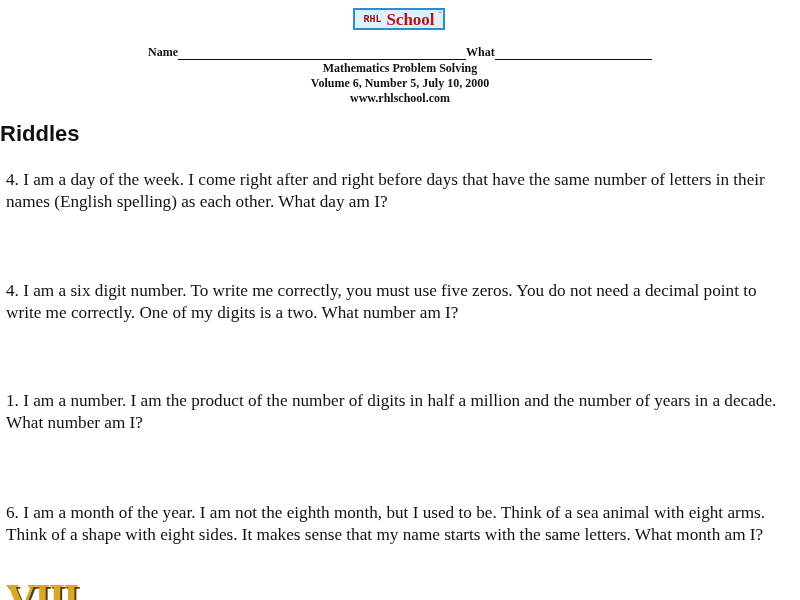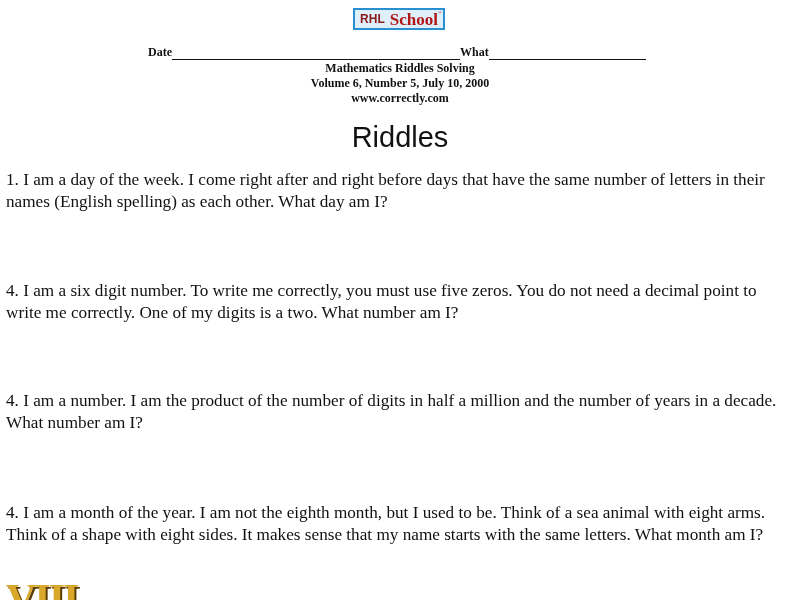--- a/index.html
+++ b/index.html
@@ -5,7 +5,7 @@
     html, body { margin:0; padding:0; background:#ffffff; }
     body { width:800px; height:600px; overflow:hidden; position:relative; font-family:"Liberation Serif", serif; color:#111; }
     .logo { position:absolute; left:353px; top:8px; width:92px; height:22px; border:2px solid #2a8fd0; background:#dff0fb; box-sizing:border-box; display:flex; align-items:center; justify-content:center; gap:5px; }
-    .logo .rhl { font-family:Liberation Sans, sans-serif; font-weight:bold; font-size:12px; color:#8b1a1a; }
+    .logo .rhl { font-family:Liberation Mono, monospace; font-weight:bold; font-size:10px; color:#8b1a1a; }
     .logo .school { font-family:"Liberation Serif", serif; font-weight:bold; font-size:17px; color:#b01818; line-height:1; }
     .logo .tm { position:absolute; right:1px; top:0px; font-size:5px; color:#b01818; }
     .nameline { position:absolute; top:45px; left:148px; font-weight:bold; font-size:12px; white-space:nowrap; }

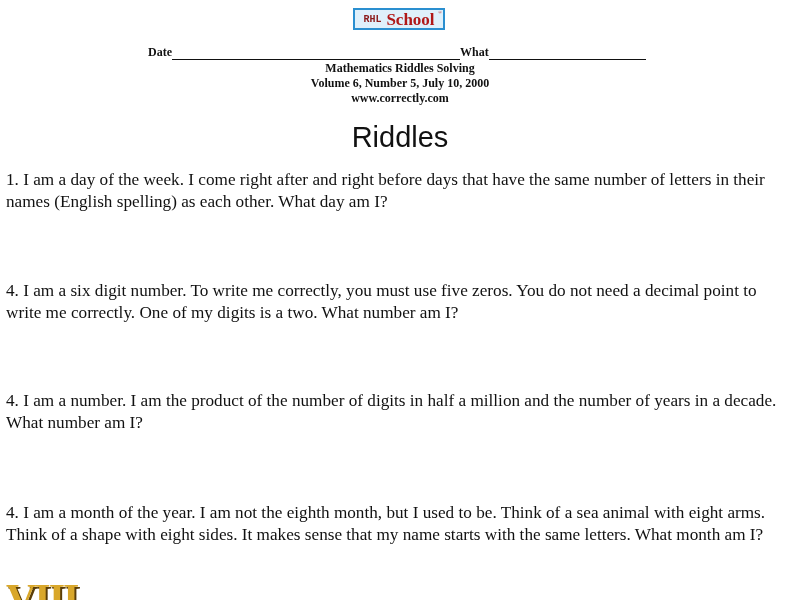--- a/index.html
+++ b/index.html
@@ -25,7 +25,7 @@
 </div>
 
 <div class="nameline">
-  <span>Date</span><span class="line" style="width:288px"></span><span>What</span><span class="line" style="width:157px"></span>
+  <span>Name</span><span class="line" style="width:288px"></span><span>What</span><span class="line" style="width:157px"></span>
 </div>
 
 <div class="hdr" style="top:61px">Mathematics Riddles Solving</div>

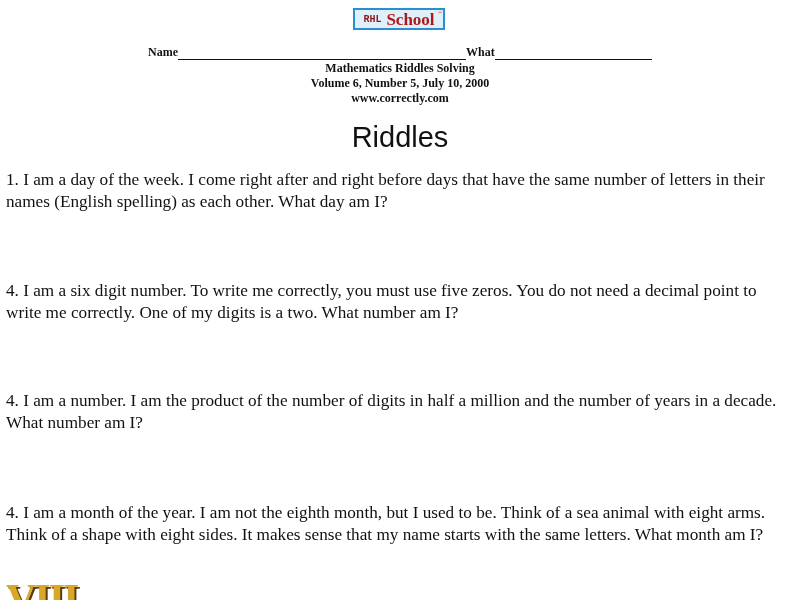--- a/index.html
+++ b/index.html
@@ -28,7 +28,7 @@
   <span>Name</span><span class="line" style="width:288px"></span><span>What</span><span class="line" style="width:157px"></span>
 </div>
 
-<div class="hdr" style="top:61px">Mathematics Riddles Solving</div>
+<div class="hdr" style="top:61px">Mathematics Problem Solving</div>
 <div class="hdr" style="top:76px">Volume 6, Number 5, July 10, 2000</div>
 <div class="hdr" style="top:91px">www.correctly.com</div>
 

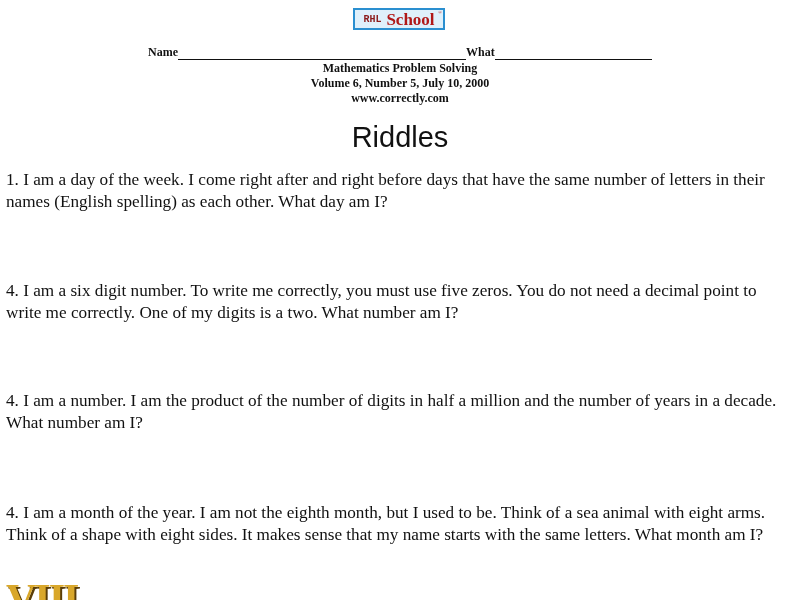--- a/index.html
+++ b/index.html
@@ -30,7 +30,7 @@
 
 <div class="hdr" style="top:61px">Mathematics Problem Solving</div>
 <div class="hdr" style="top:76px">Volume 6, Number 5, July 10, 2000</div>
-<div class="hdr" style="top:91px">www.correctly.com</div>
+<div class="hdr" style="top:91px">www.rhlschool.com</div>
 
 <div class="title">Riddles</div>
 

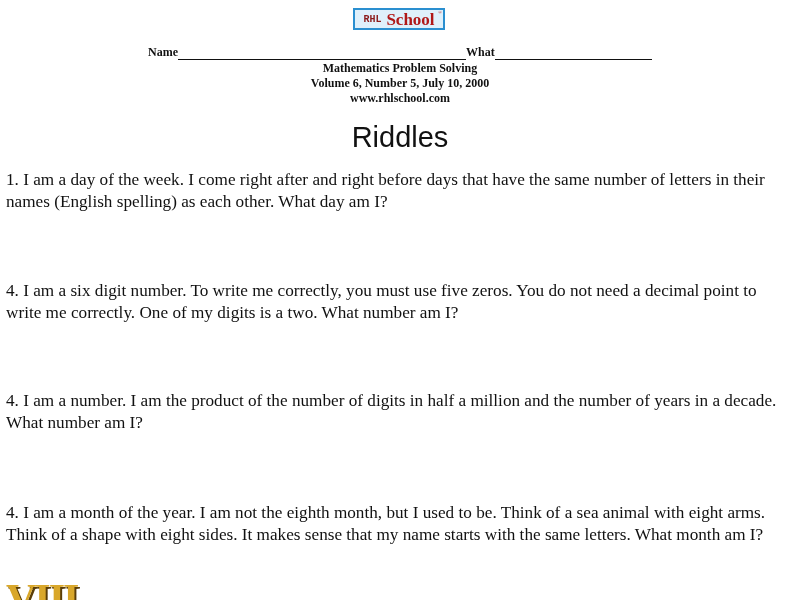--- a/index.html
+++ b/index.html
@@ -11,7 +11,7 @@
     .nameline { position:absolute; top:45px; left:148px; font-weight:bold; font-size:12px; white-space:nowrap; }
     .nameline .line { display:inline-block; border-bottom:1px solid #111; vertical-align:bottom; height:11px; }
     .hdr { position:absolute; left:0; width:800px; text-align:center; font-weight:bold; font-size:12px; }
-    .title { position:absolute; top:121px; left:0; width:800px; text-align:center; font-family:"Liberation Sans", sans-serif; font-weight:normal; font-size:29px; }
+    .title { position:absolute; top:121px; left:0; width:800px; text-align:left; font-family:"Liberation Sans", sans-serif; font-weight:bold; font-size:22px; }
     .q { position:absolute; left:6px; width:790px; font-size:17.2px; line-height:22px; }
     .badge { position:absolute; left:6px; top:578px; font-family:"Liberation Serif", serif; font-weight:bold; font-size:42px; color:#d9a72a; letter-spacing:-2px; line-height:1; text-shadow:2px 2px 0 #5a3d08; }
   </style>

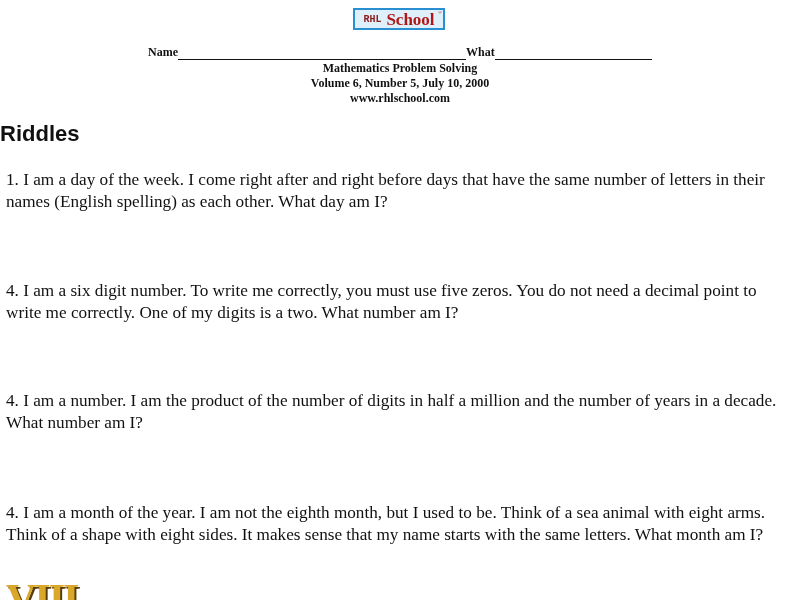--- a/index.html
+++ b/index.html
@@ -34,7 +34,7 @@
 
 <div class="title">Riddles</div>
 
-<div class="q" style="top:169px">1. I am a day of the week. I come right after and right before days that have the same number of letters in their names (English spelling) as each other. What day am I?</div>
+<div class="q" style="top:169px">4. I am a day of the week. I come right after and right before days that have the same number of letters in their names (English spelling) as each other. What day am I?</div>
 <div class="q" style="top:280px">4. I am a six digit number. To write me correctly, you must use five zeros. You do not need a decimal point to write me correctly. One of my digits is a two. What number am I?</div>
 <div class="q" style="top:390px">4. I am a number. I am the product of the number of digits in half a million and the number of years in a decade. What number am I?</div>
 <div class="q" style="top:502px">4. I am a month of the year. I am not the eighth month, but I used to be. Think of a sea animal with eight arms. Think of a shape with eight sides. It makes sense that my name starts with the same letters. What month am I?</div>

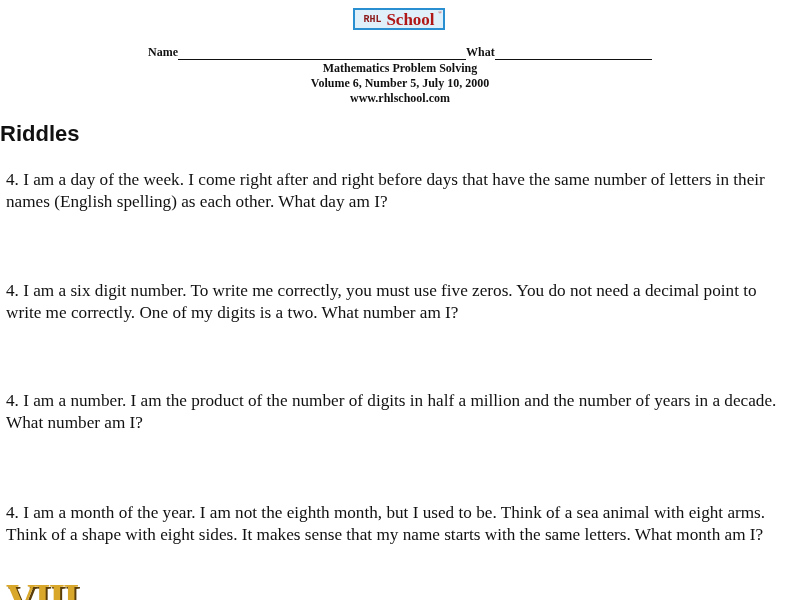--- a/index.html
+++ b/index.html
@@ -36,7 +36,7 @@
 
 <div class="q" style="top:169px">4. I am a day of the week. I come right after and right before days that have the same number of letters in their names (English spelling) as each other. What day am I?</div>
 <div class="q" style="top:280px">4. I am a six digit number. To write me correctly, you must use five zeros. You do not need a decimal point to write me correctly. One of my digits is a two. What number am I?</div>
-<div class="q" style="top:390px">4. I am a number. I am the product of the number of digits in half a million and the number of years in a decade. What number am I?</div>
+<div class="q" style="top:390px">1. I am a number. I am the product of the number of digits in half a million and the number of years in a decade. What number am I?</div>
 <div class="q" style="top:502px">4. I am a month of the year. I am not the eighth month, but I used to be. Think of a sea animal with eight arms. Think of a shape with eight sides. It makes sense that my name starts with the same letters. What month am I?</div>
 
 <div class="badge">VIII</div>

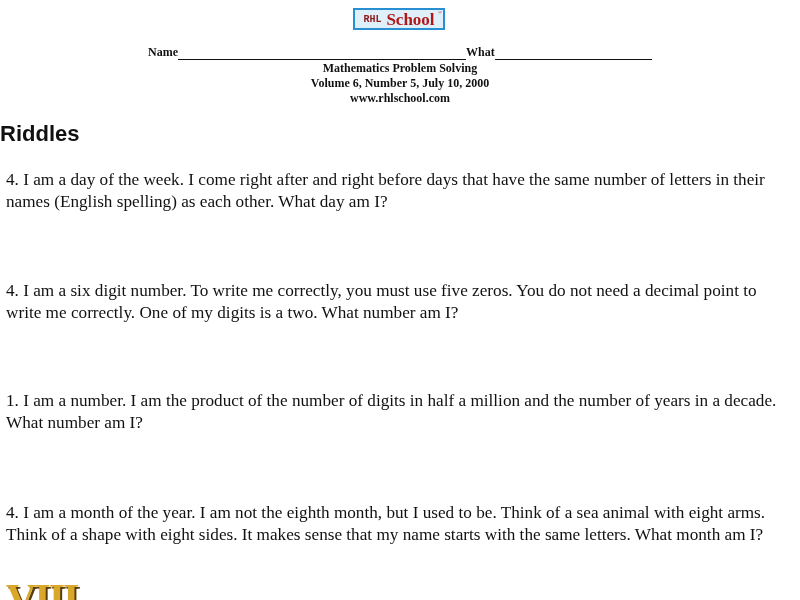--- a/index.html
+++ b/index.html
@@ -37,7 +37,7 @@
 <div class="q" style="top:169px">4. I am a day of the week. I come right after and right before days that have the same number of letters in their names (English spelling) as each other. What day am I?</div>
 <div class="q" style="top:280px">4. I am a six digit number. To write me correctly, you must use five zeros. You do not need a decimal point to write me correctly. One of my digits is a two. What number am I?</div>
 <div class="q" style="top:390px">1. I am a number. I am the product of the number of digits in half a million and the number of years in a decade. What number am I?</div>
-<div class="q" style="top:502px">4. I am a month of the year. I am not the eighth month, but I used to be. Think of a sea animal with eight arms. Think of a shape with eight sides. It makes sense that my name starts with the same letters. What month am I?</div>
+<div class="q" style="top:502px">6. I am a month of the year. I am not the eighth month, but I used to be. Think of a sea animal with eight arms. Think of a shape with eight sides. It makes sense that my name starts with the same letters. What month am I?</div>
 
 <div class="badge">VIII</div>
 

